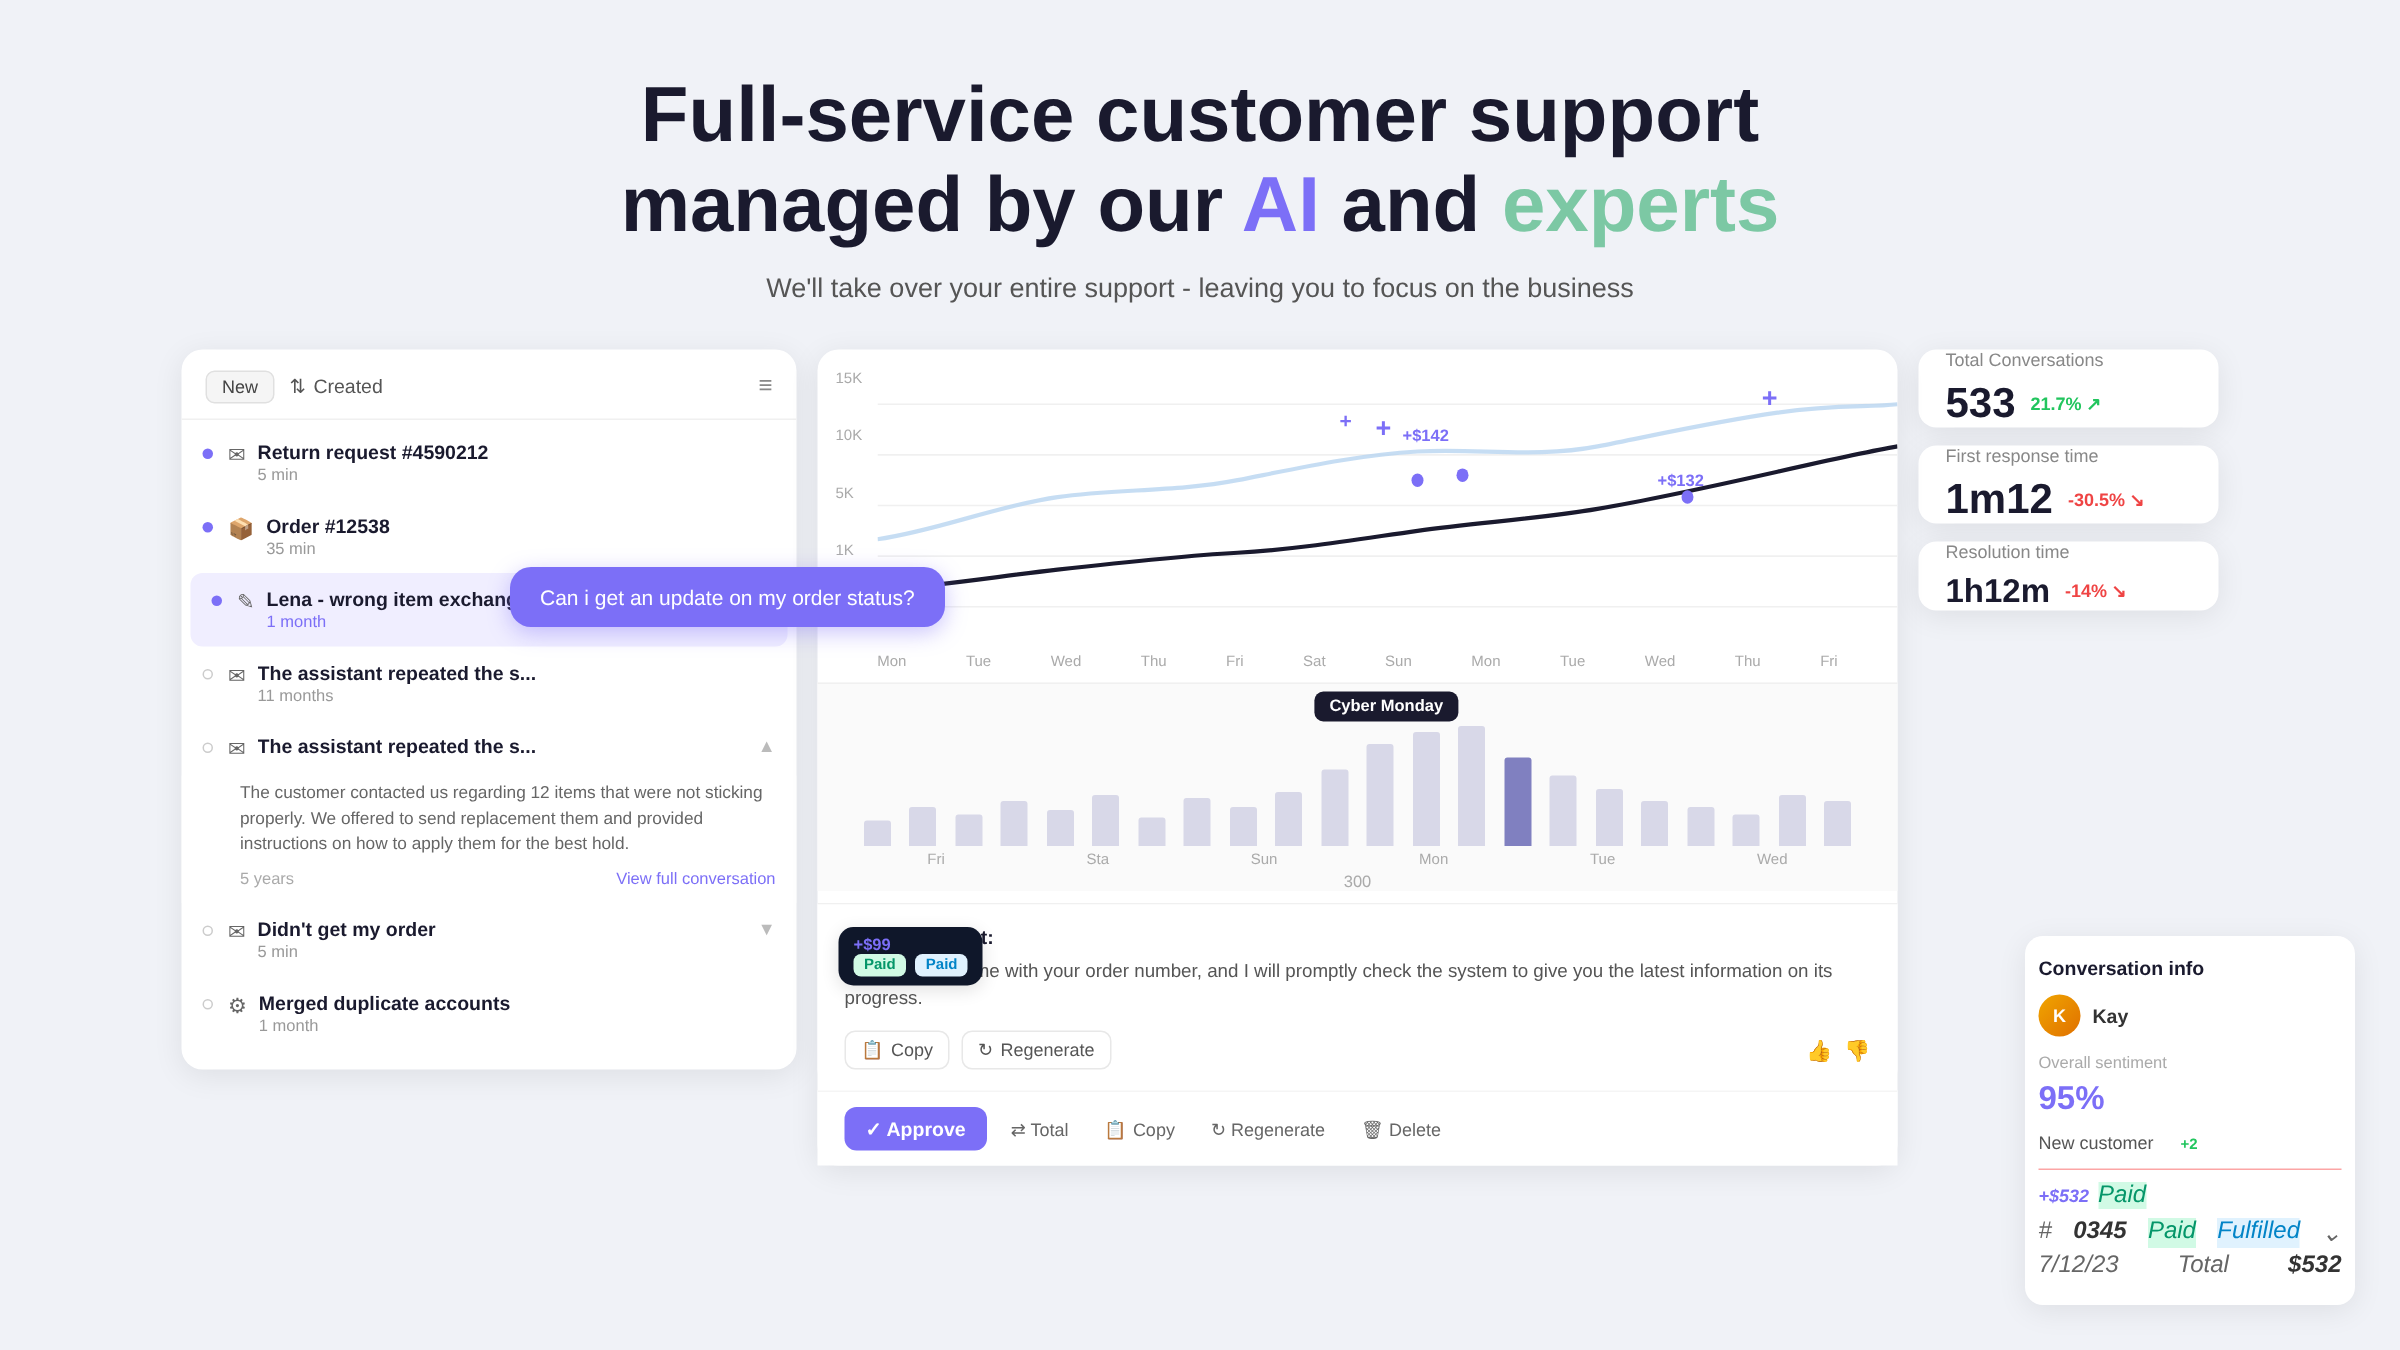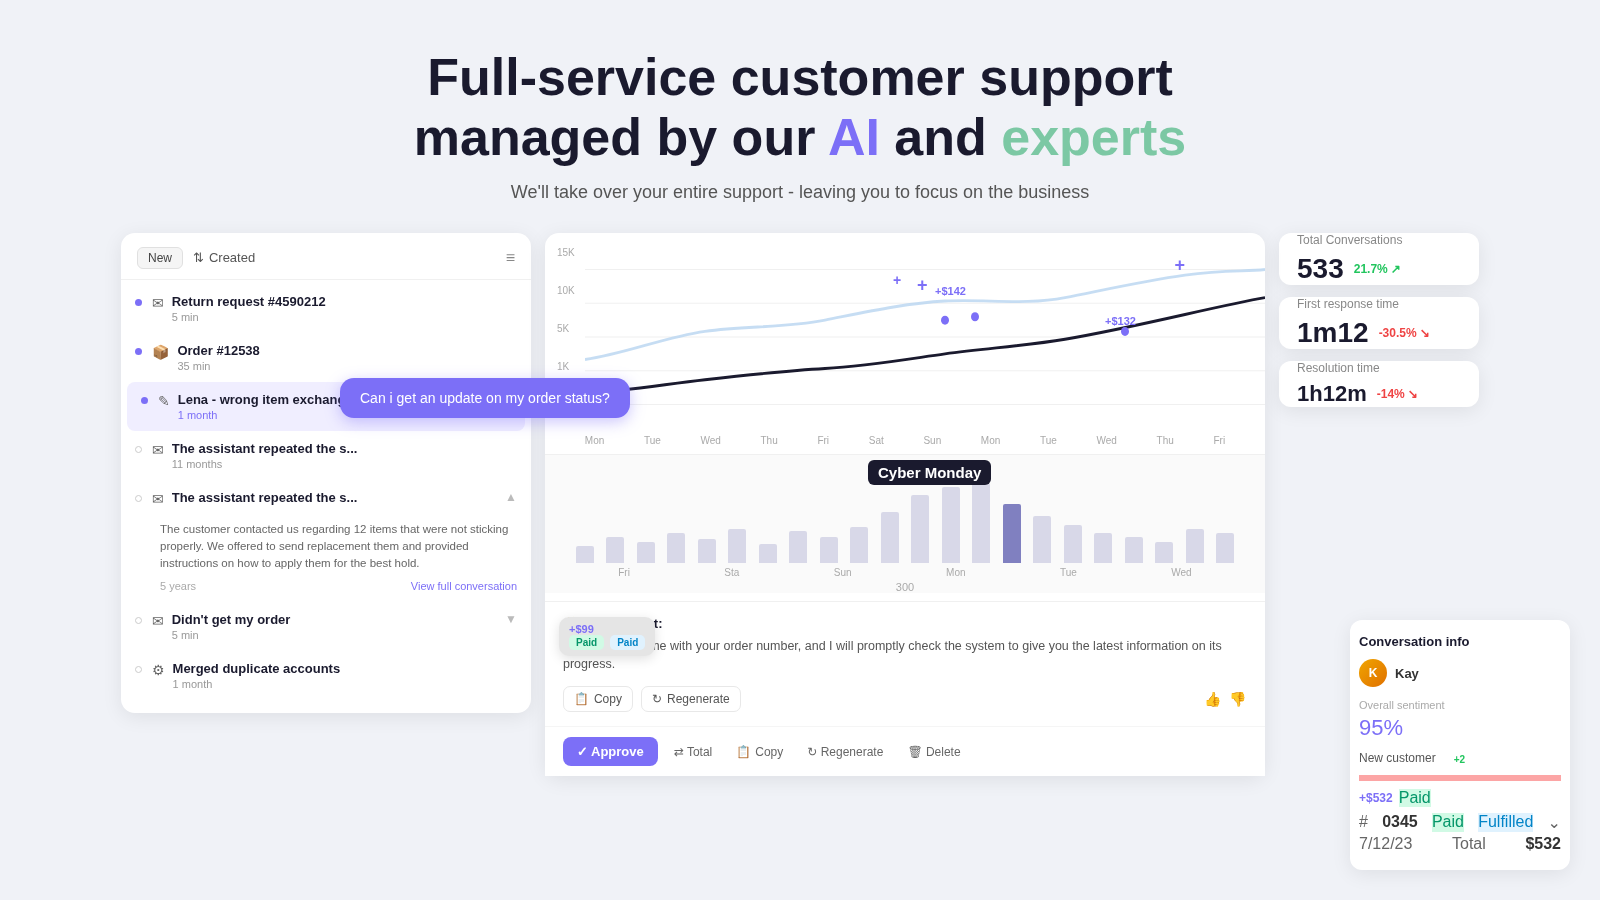--- a/index.html
+++ b/index.html
@@ -321,7 +321,7 @@
       transform: translateX(-30%);
       background: #1a1a2e;
       color: #fff;
-      font-size: 15px;
+      font-size: 11px;
       font-weight: 600;
       padding: 4px 10px;
       border-radius: 6px;

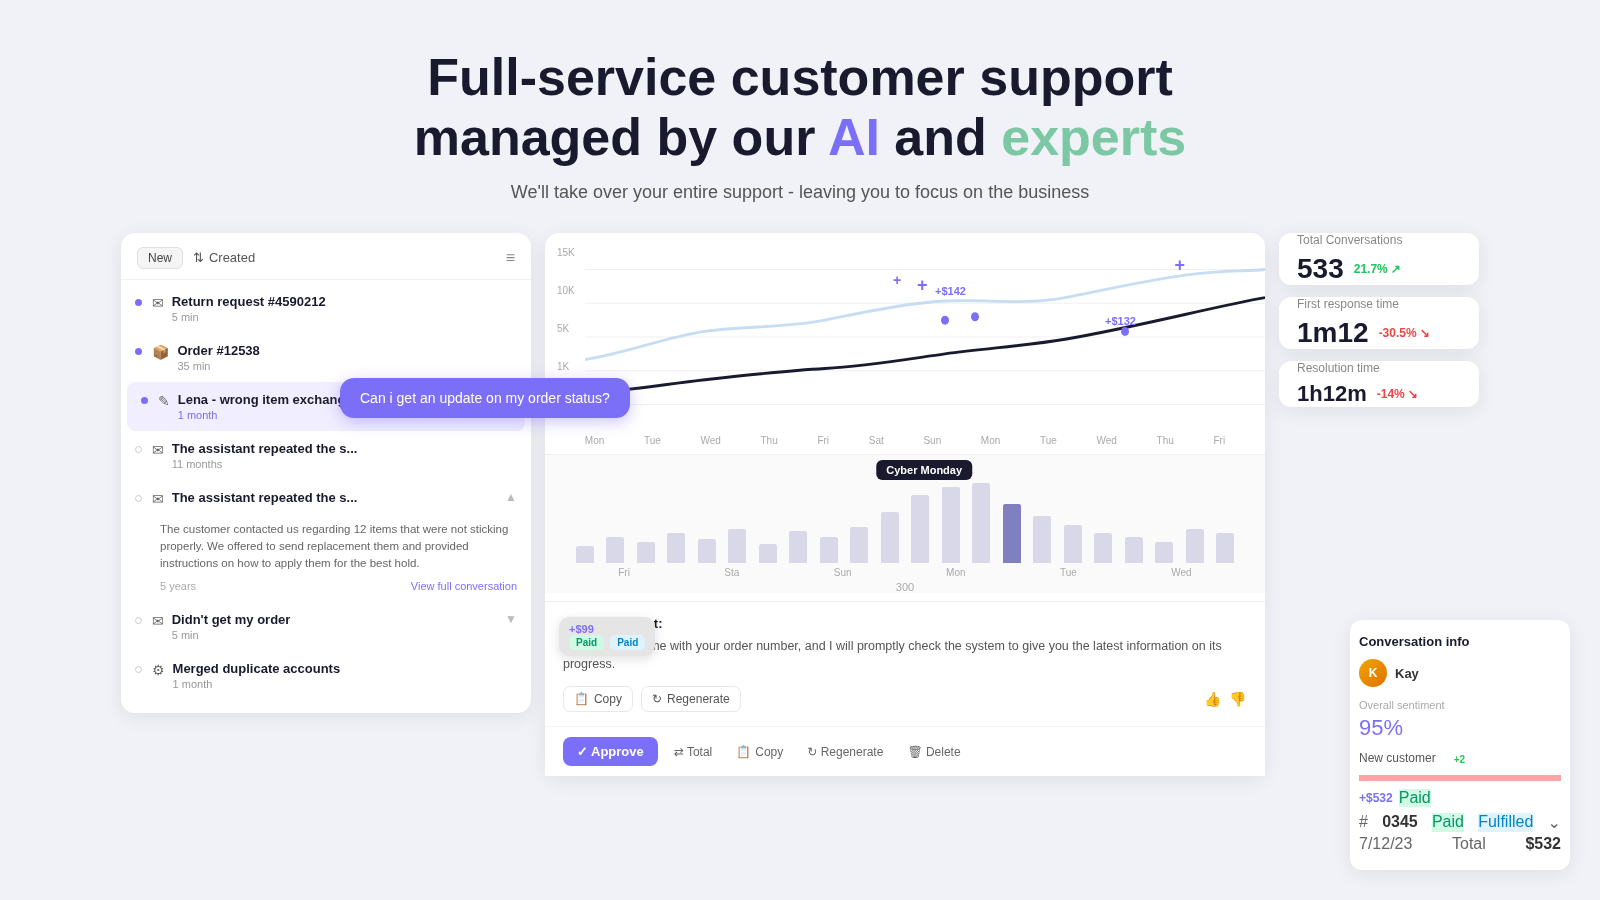--- a/index.html
+++ b/index.html
@@ -434,7 +434,7 @@
     
     .order-badge {
       position: absolute;
-      background: #e5e5e5;
+      background: #0f172a;
       border-radius: 10px;
       padding: 6px 10px;
       box-shadow: 0 3px 12px rgba(0,0,0,0.12);

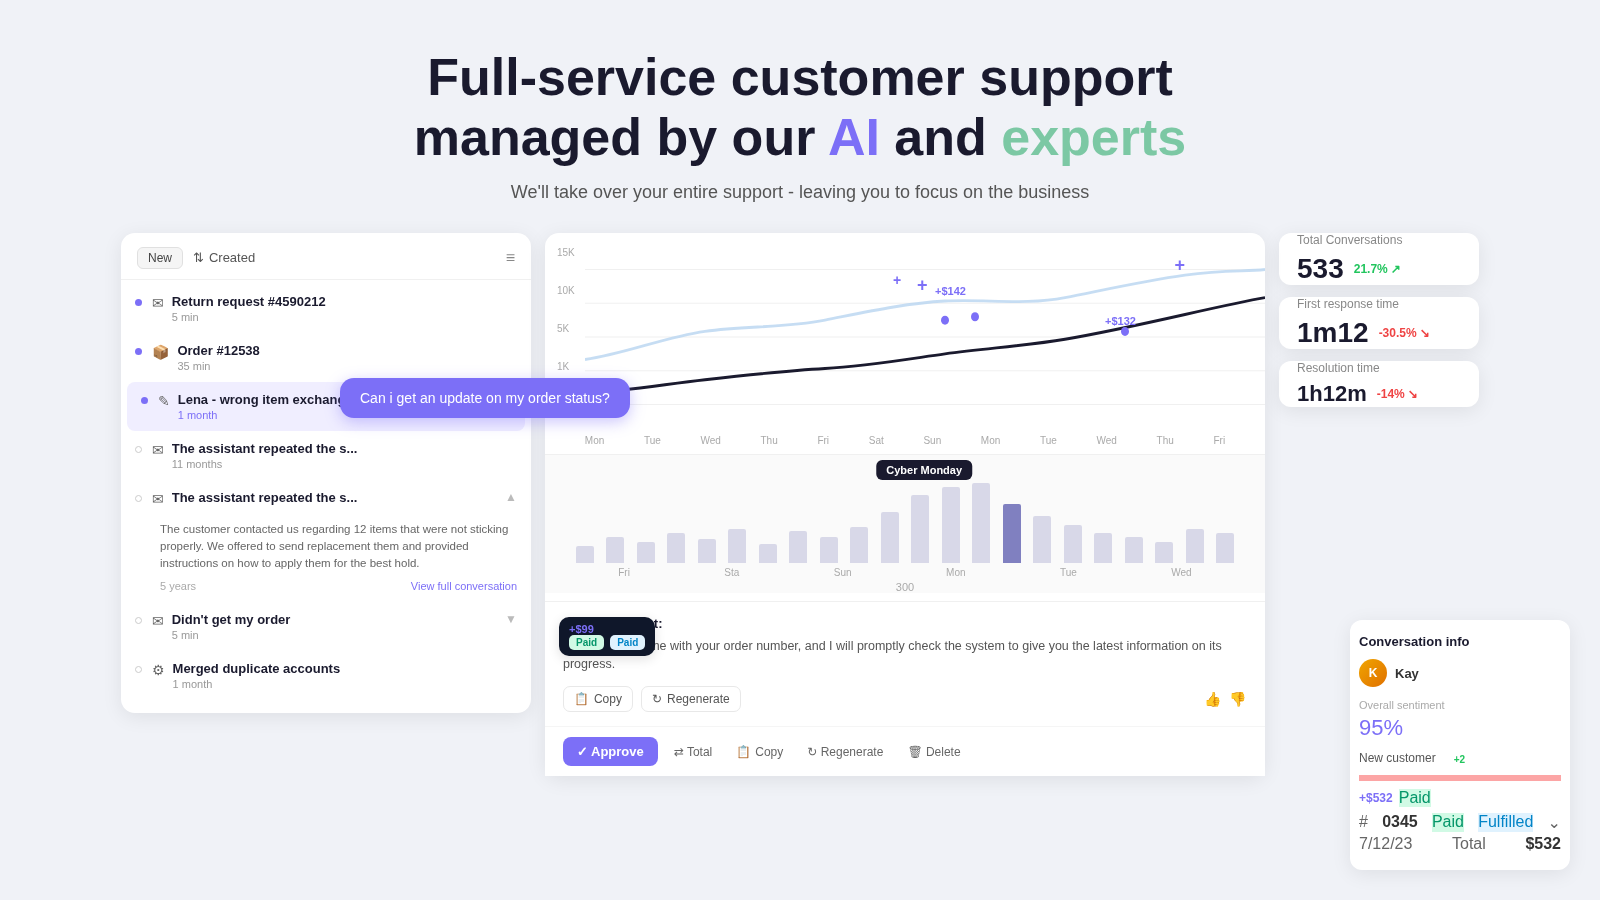--- a/index.html
+++ b/index.html
@@ -415,7 +415,7 @@
     }
     .sentiment-value {
       font-size: 22px;
-      font-weight: 400;
+      font-weight: 700;
       color: #7c6ff7;
     }
     .new-customer-row {

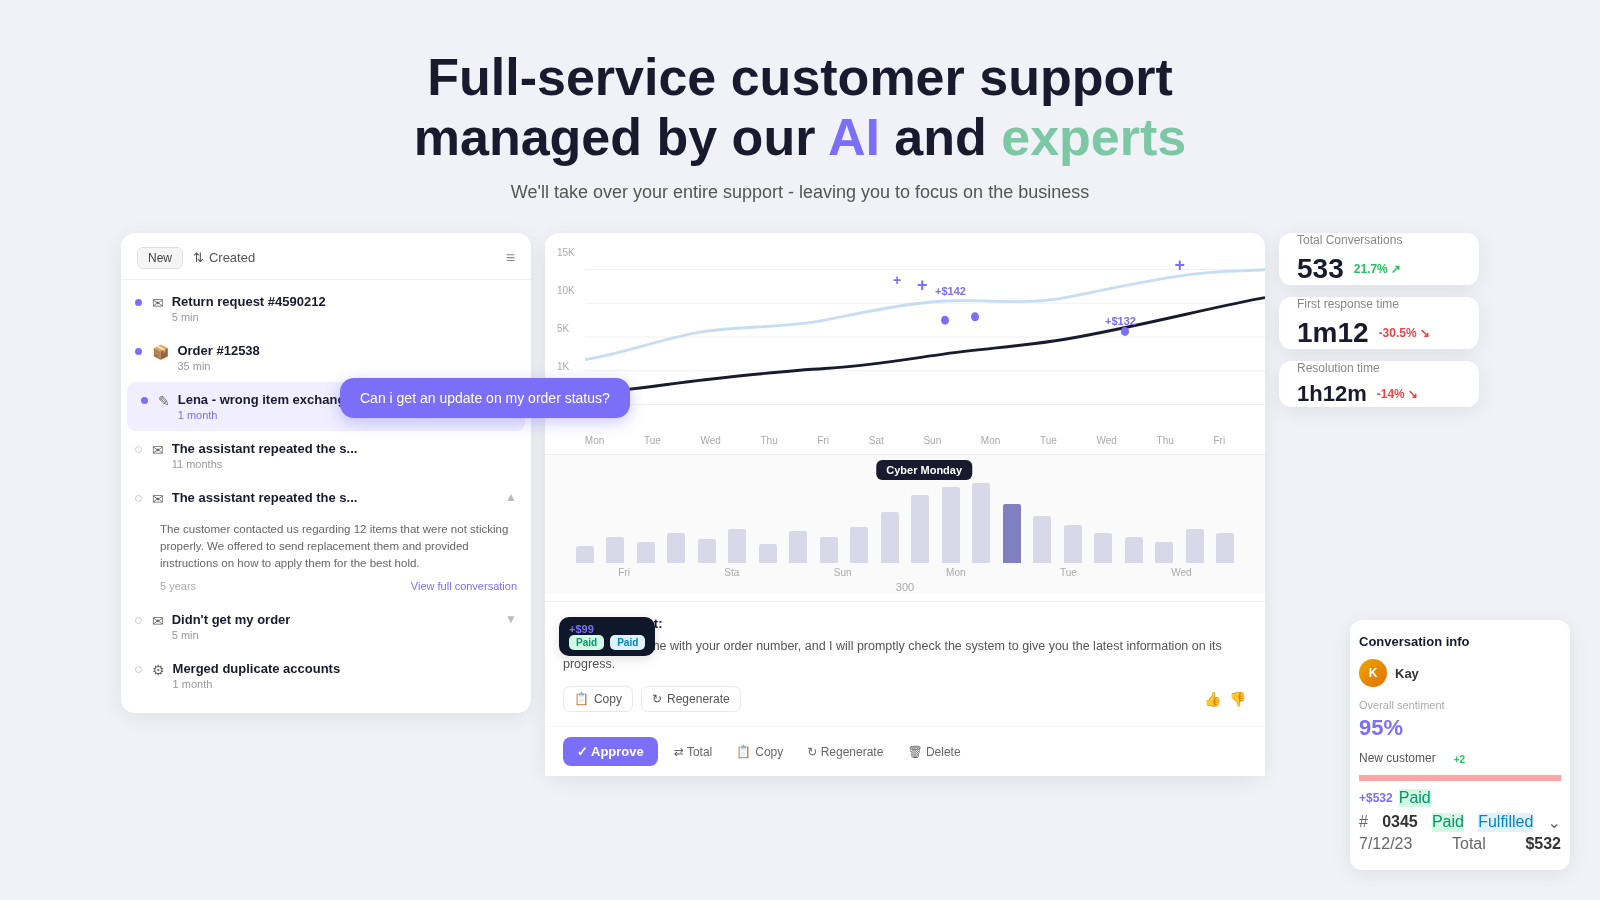--- a/index.html
+++ b/index.html
@@ -804,7 +804,7 @@
       <span class="new-badge">+2</span>
     </div>
 
-    <div style="margin-top:10px; border-top:6px solid #fca5a5; padding-top:8px;">
+    <div style="margin-top:10px; border-top:1px solid #fca5a5; padding-top:8px;font-style:italic;">
       <div style="display:flex; align-items:center; gap:6px; margin-bottom:6px;">
         <span style="font-size:12px; font-weight:700; color:#7c6ff7;">+$532</span>
         <span class="tag tag-paid">Paid</span>

